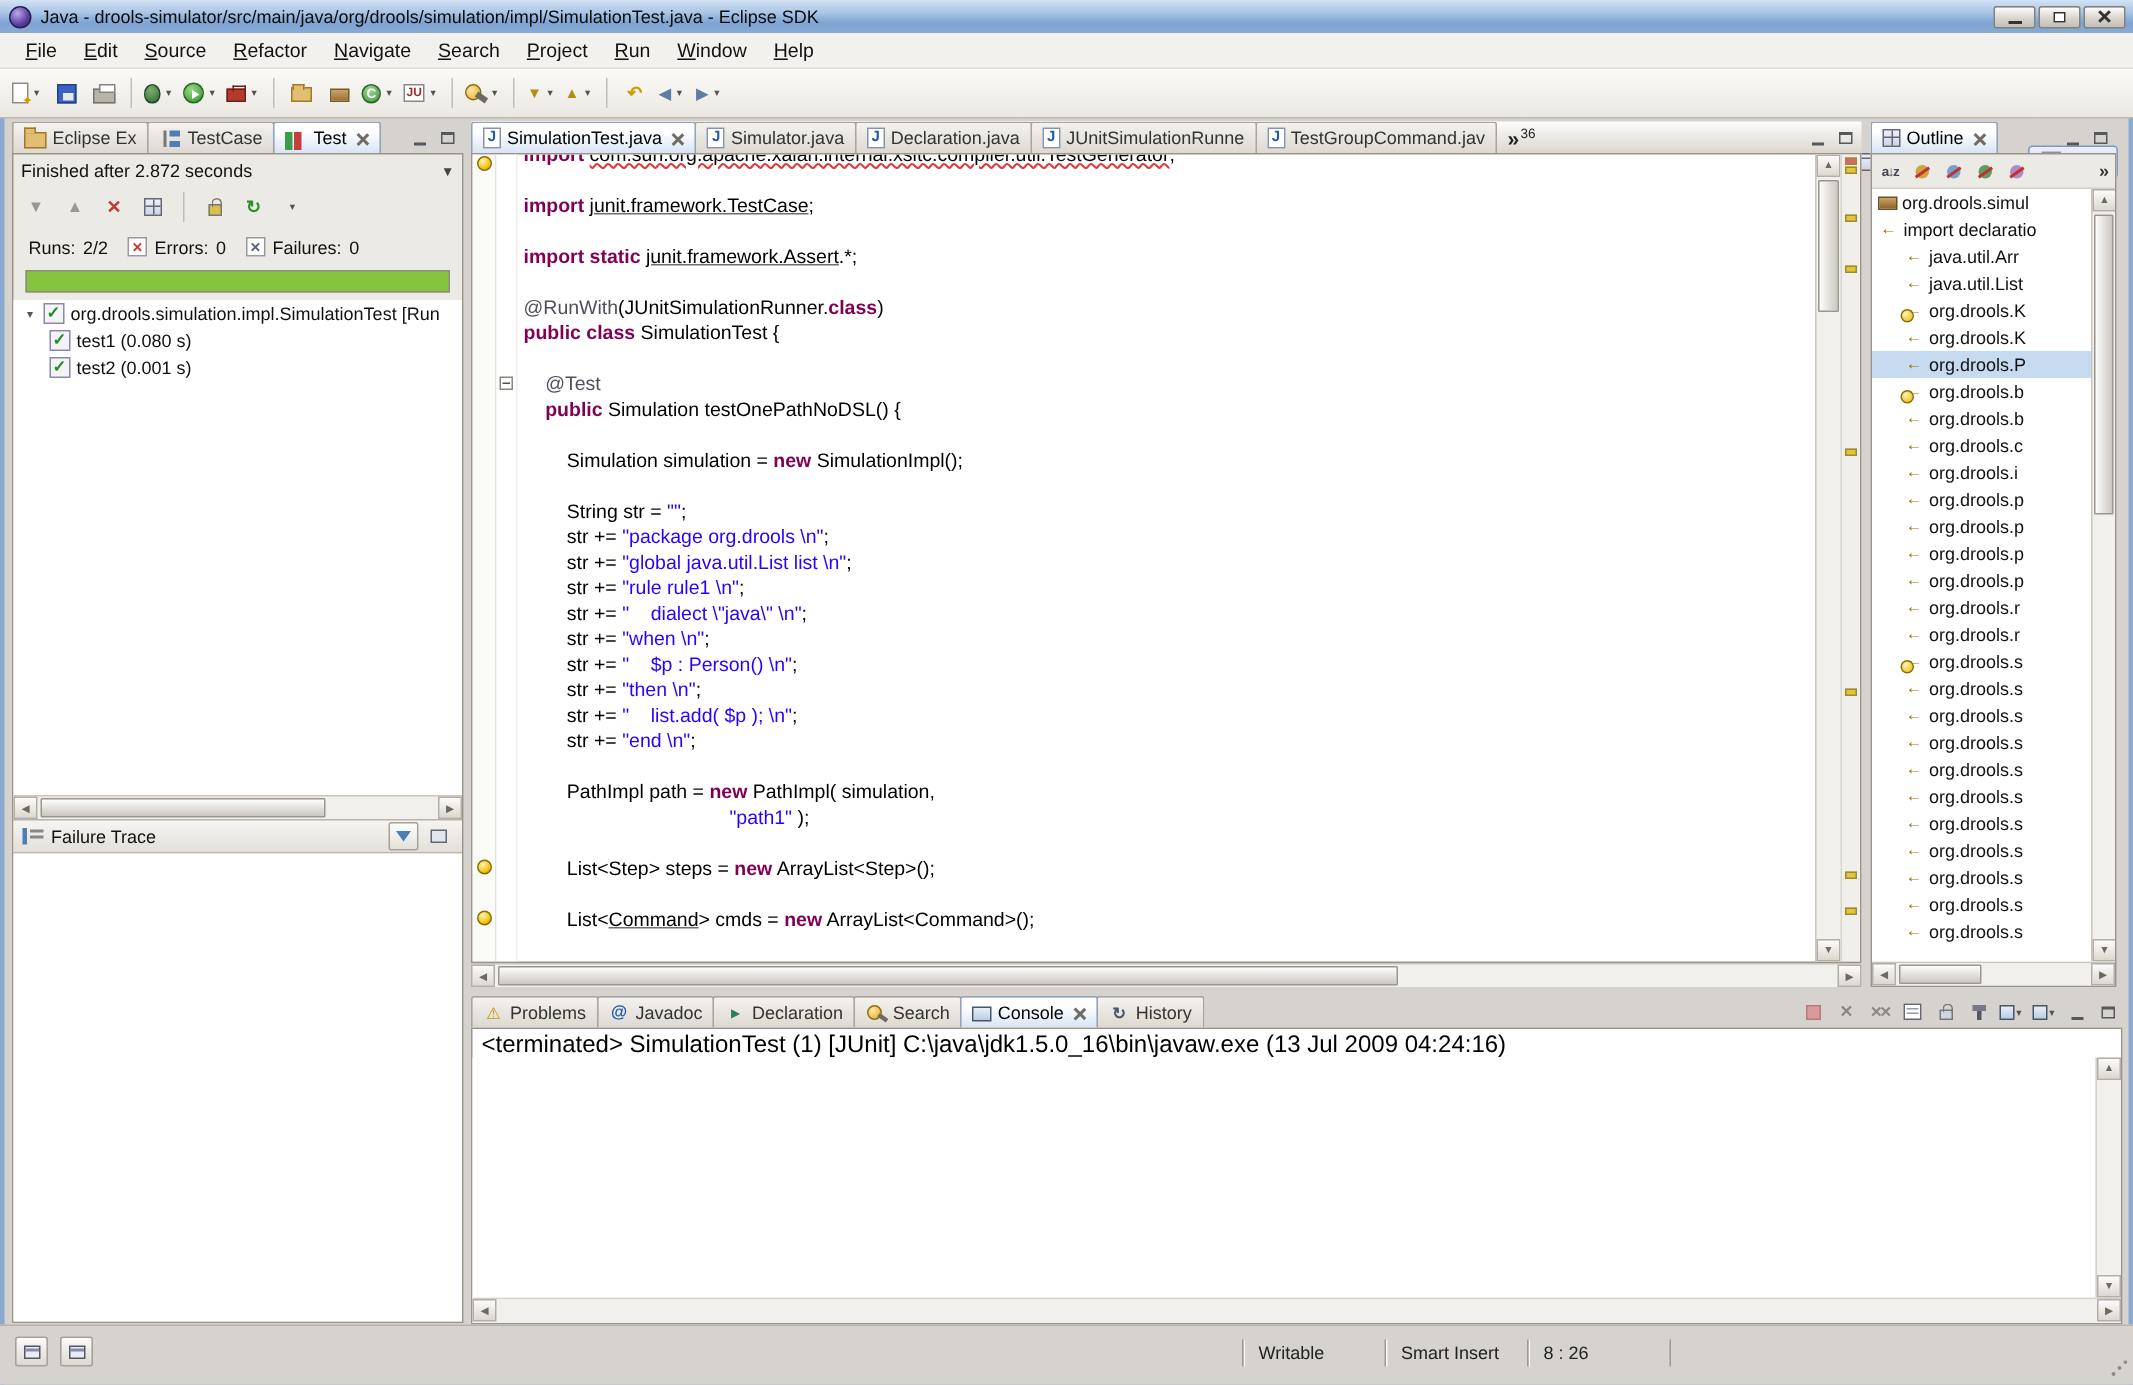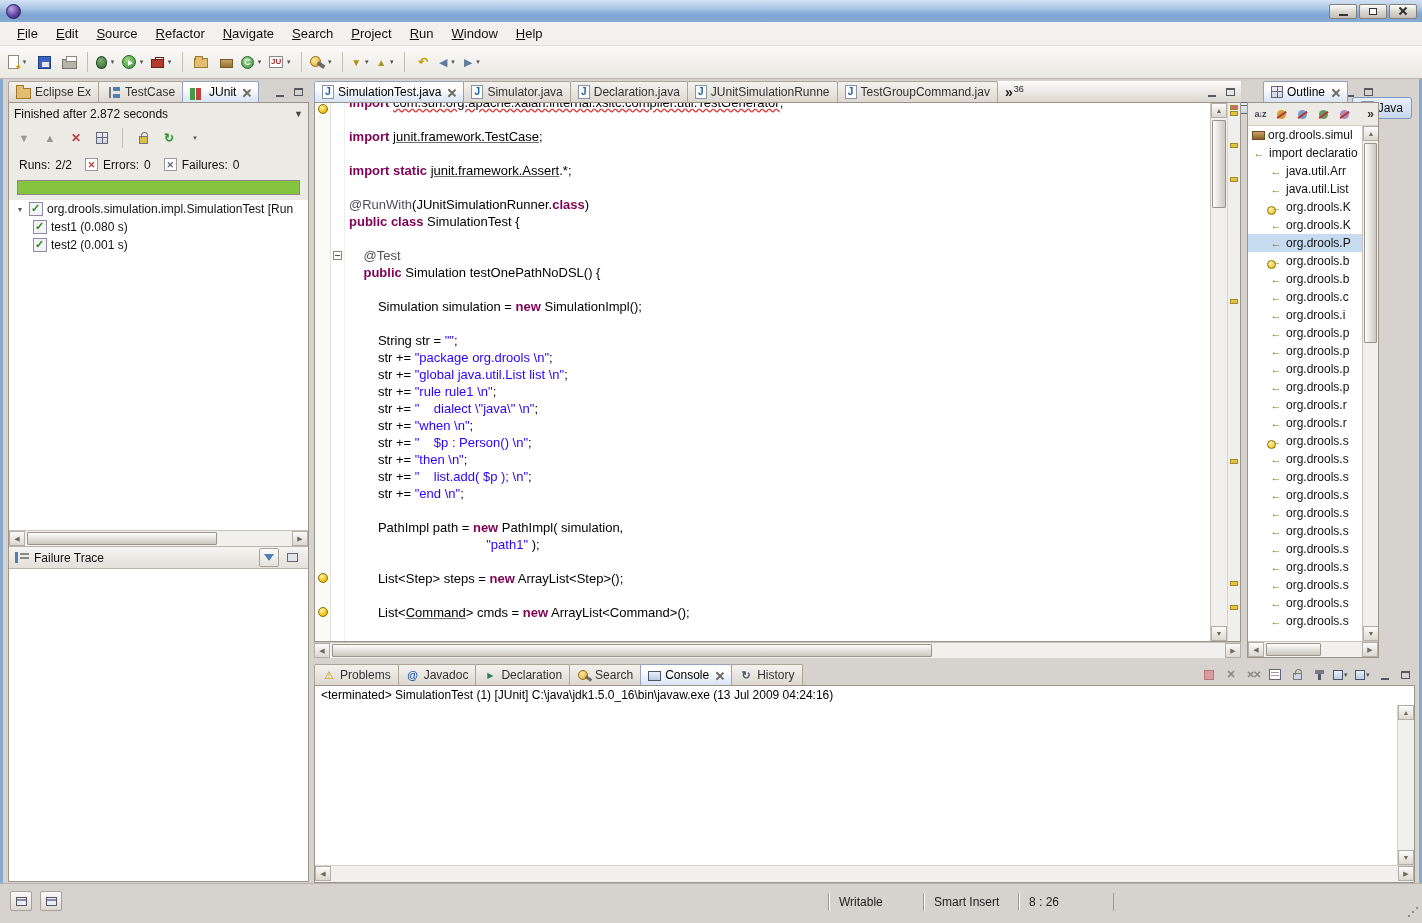--- a/index.html
+++ b/index.html
@@ -235,6 +235,7 @@
 
   <div id="titlebar">
     <span class="app-icon"></span>
+    <span class="title-text">Java - drools-simulator/src/main/java/org/drools/simulation/impl/SimulationTest.java - Eclipse SDK</span>
     <span class="winbtns">
       <span class="winbtn">
           <span class="g-min"></span>

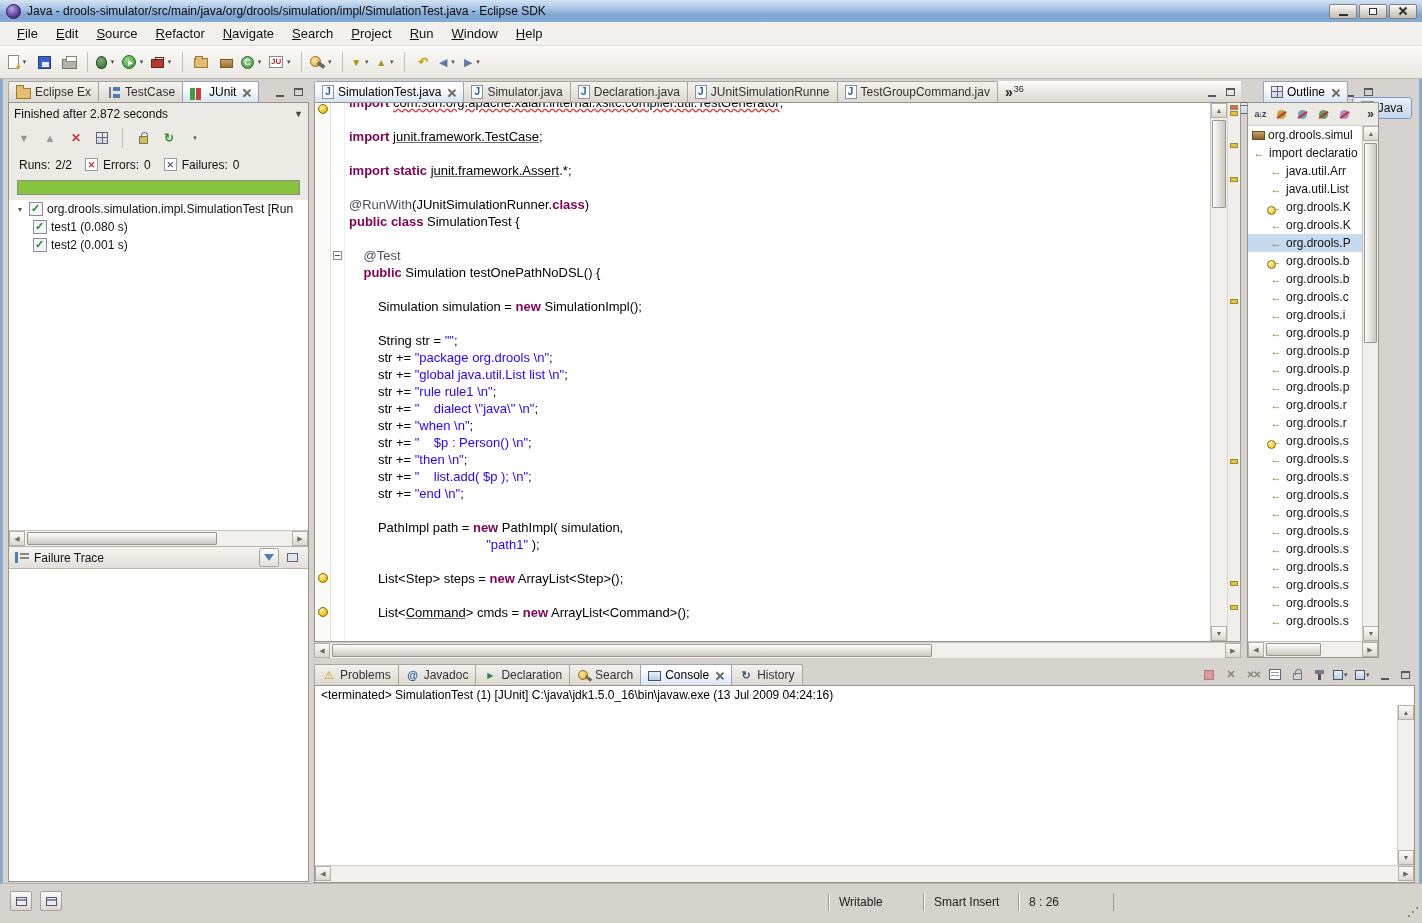--- a/index.html
+++ b/index.html
@@ -357,7 +357,7 @@
         </span>
         <span class="vtab active">
           <span class="tico i-junitt"></span>
-          <span class="tlbl">JUnit</span>
+          <span class="tlbl">Test</span>
           <span class="xic"></span>
         </span>
       </div>

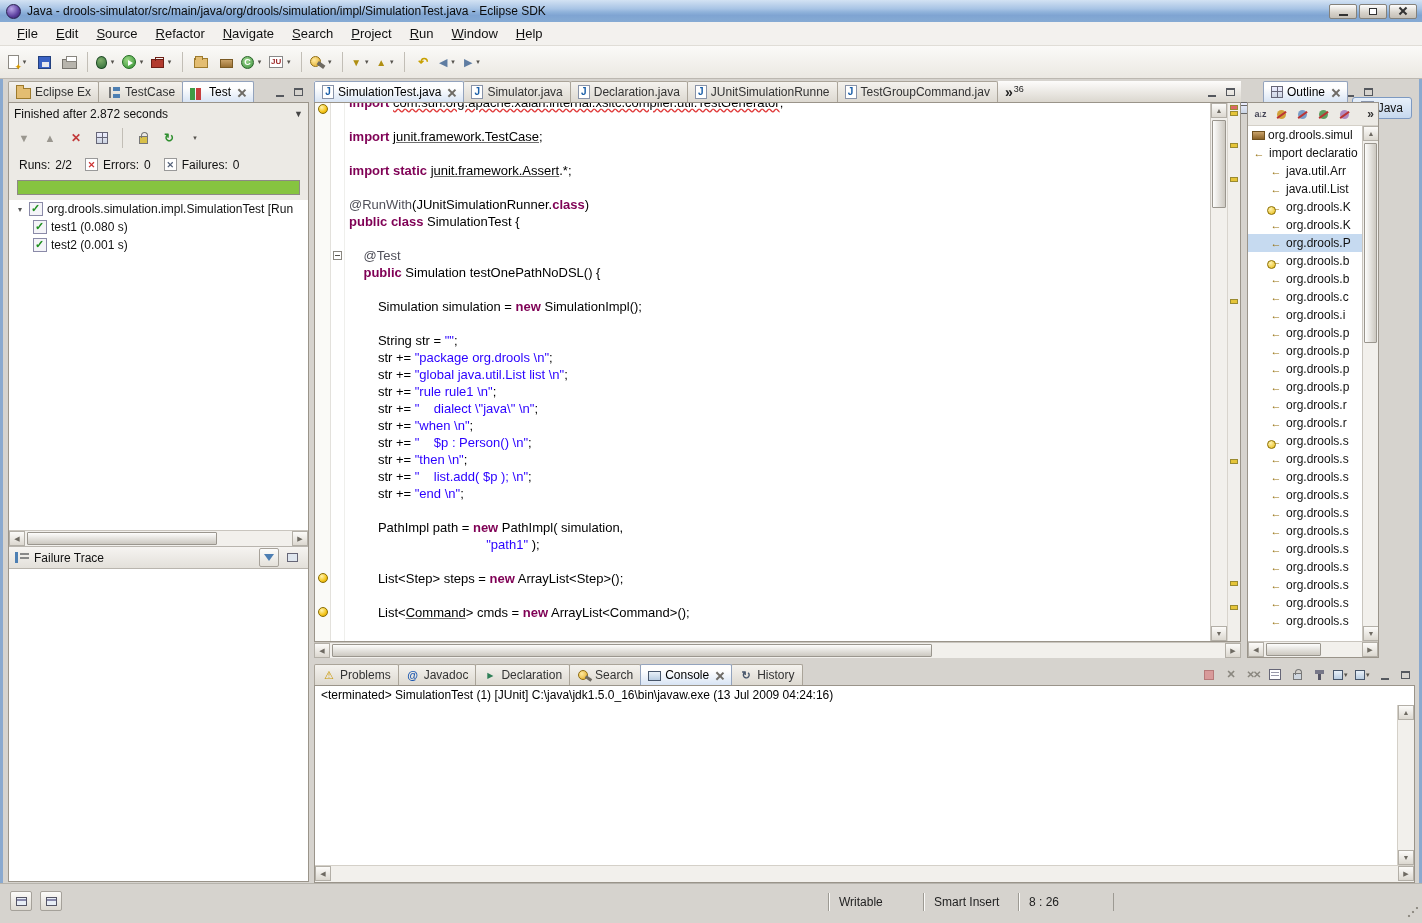--- a/index.html
+++ b/index.html
@@ -167,7 +167,7 @@
   .ehs{position:absolute;left:0;right:0;bottom:0;}
 
   
-  #outline-panel{left:1247px;top:81px;width:132px;height:577px;padding-left:16px;}
+  #outline-panel{left:1247px;top:81px;width:164px;height:577px;}
   #outline-body{display:flex;flex-direction:column;}
   .otoolbar{height:23px;display:flex;align-items:center;gap:5px;padding:0 4px;border-bottom:1px solid #d4d0c8;}
   .oti{width:16px;height:16px;display:flex;align-items:center;justify-content:center;font-size:9px;color:#445;}

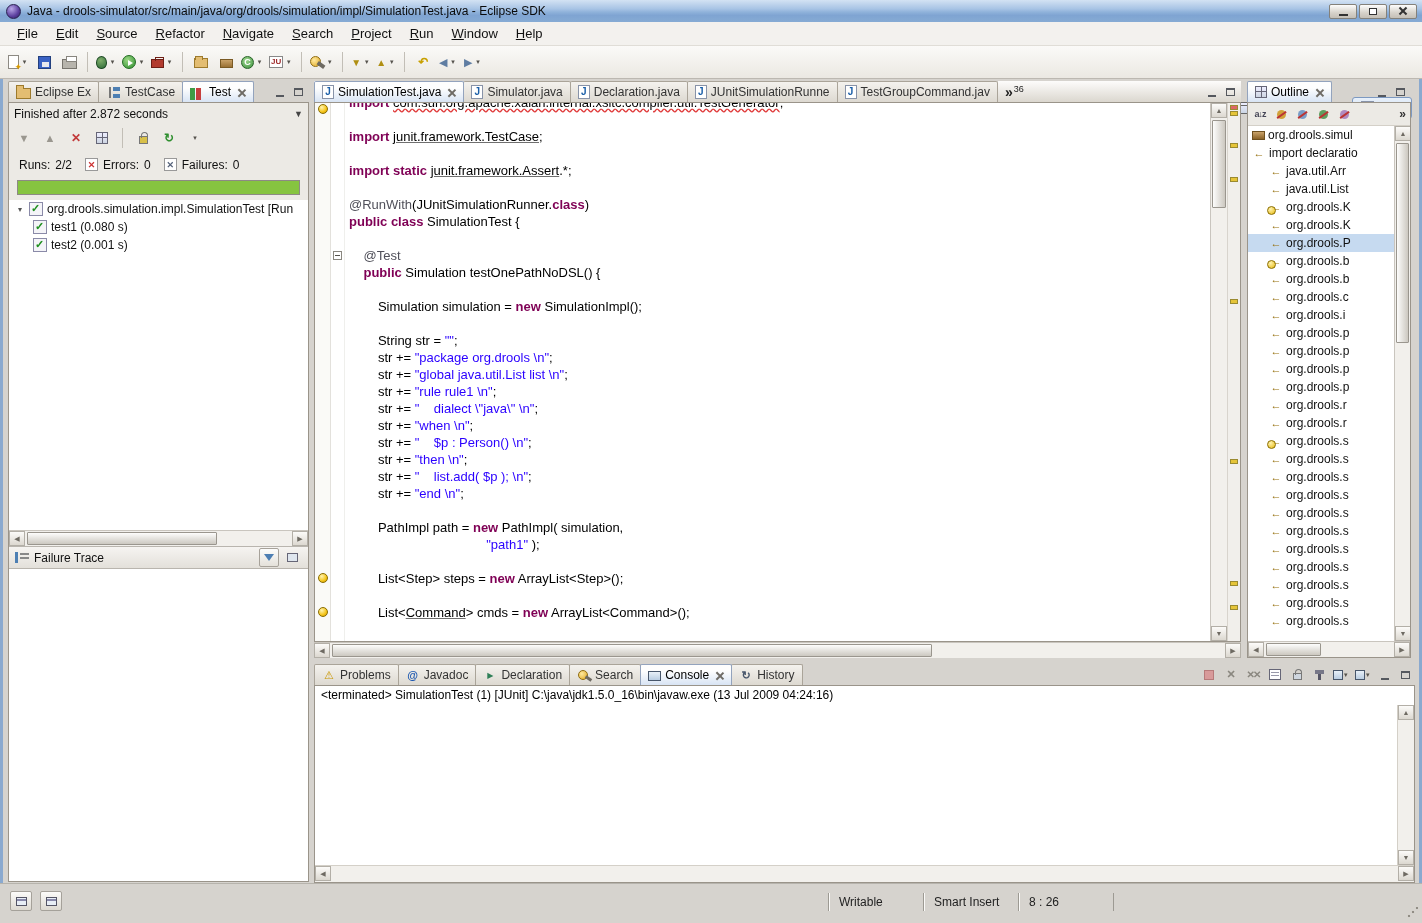--- a/index.html
+++ b/index.html
@@ -209,7 +209,7 @@
   .ct-pin::before{content:"";position:absolute;left:-3px;top:0;width:9px;height:4px;background:#778;}
   .ct-mon{width:13px;height:10px;border:1px solid #47566b;background:linear-gradient(#e8f0f8,#b9cde2);}
   .cbody{position:absolute;left:0;right:0;top:21px;bottom:0;border:1px solid #9a948a;background:#fff;display:flex;flex-direction:column;}
-  .cheader{height:19px;font-size:12px;color:#000;padding:2px 6px;white-space:nowrap;}
+  .cheader{height:19px;font-size:16px;color:#000;padding:2px 6px;white-space:nowrap;}
   .cmain{flex:1;position:relative;background:#fff;}
   .cvscroll{position:absolute;right:0;top:0;bottom:0;width:17px;display:flex;flex-direction:column;background:#f2f0ec;border-left:1px solid #d4d0c8;}
   .cvscroll .strack{flex:1;}

